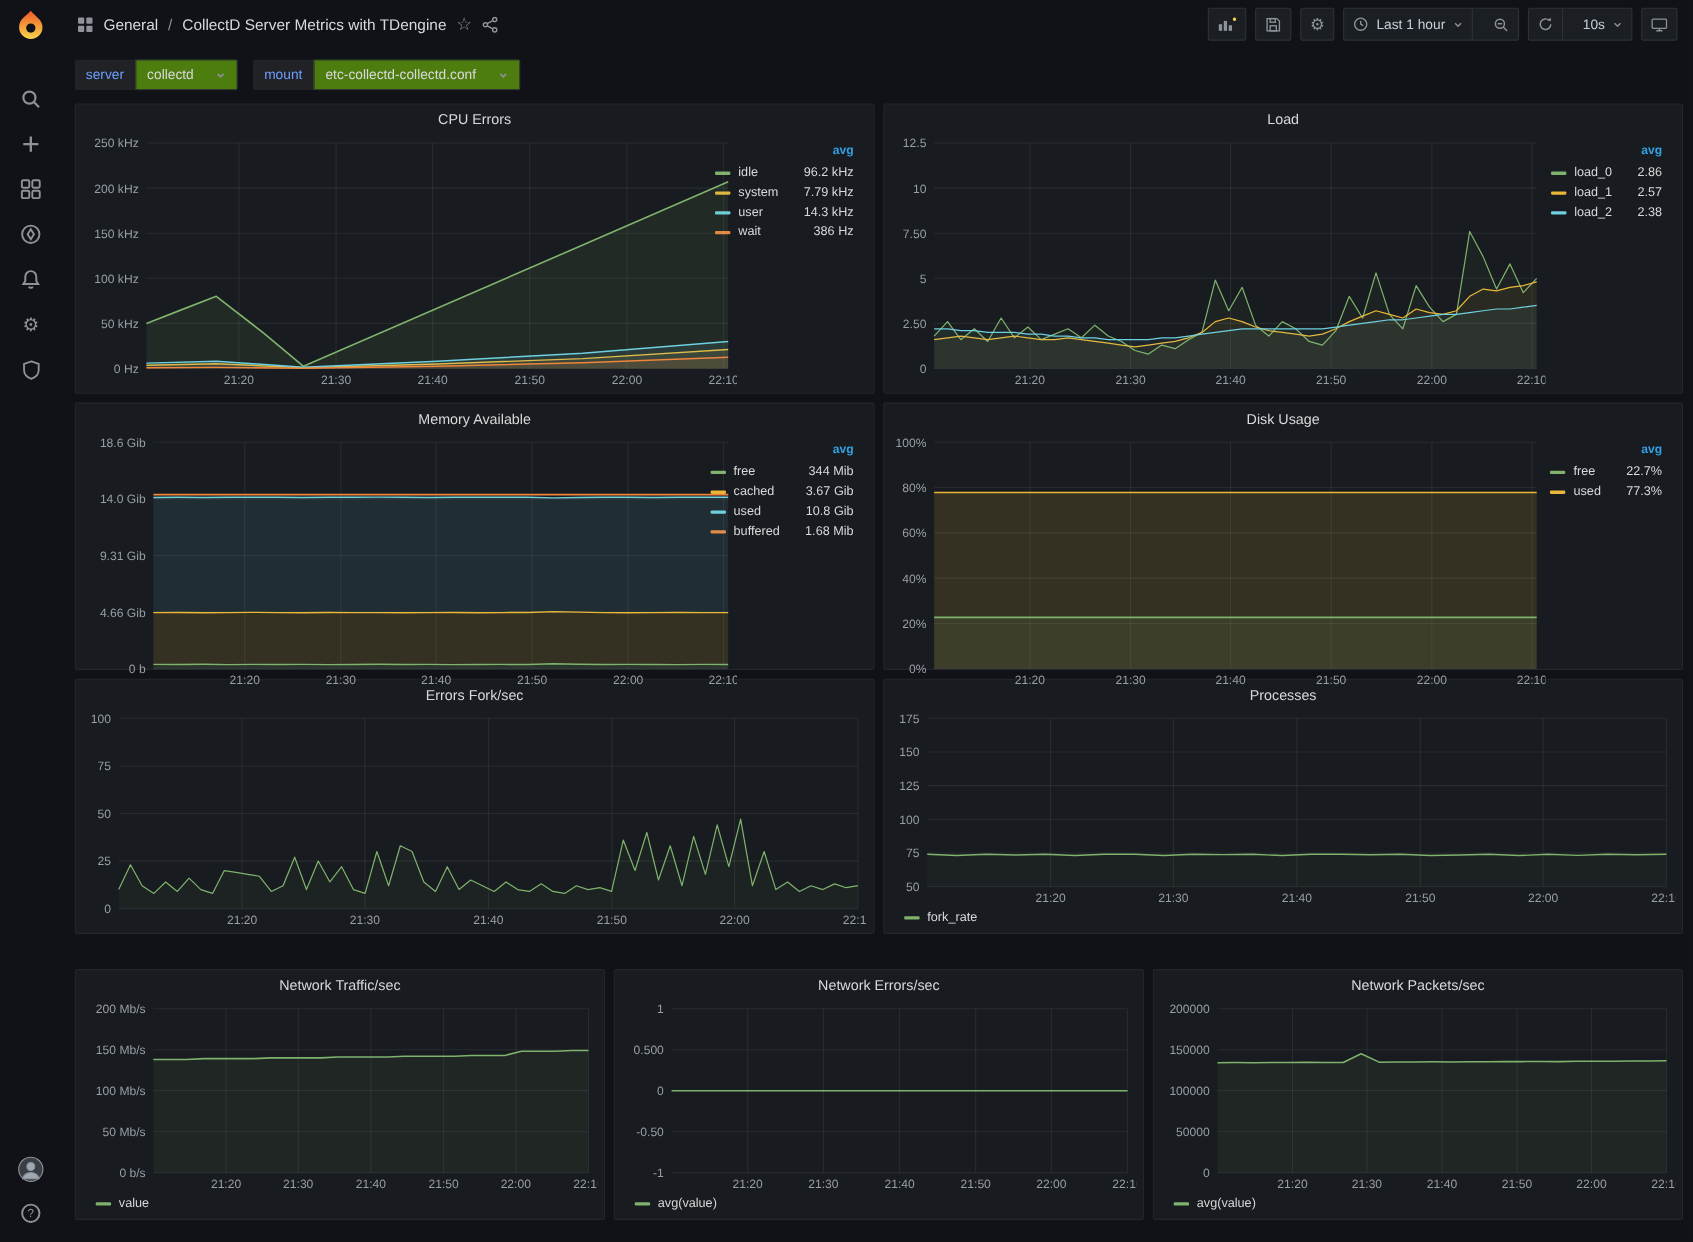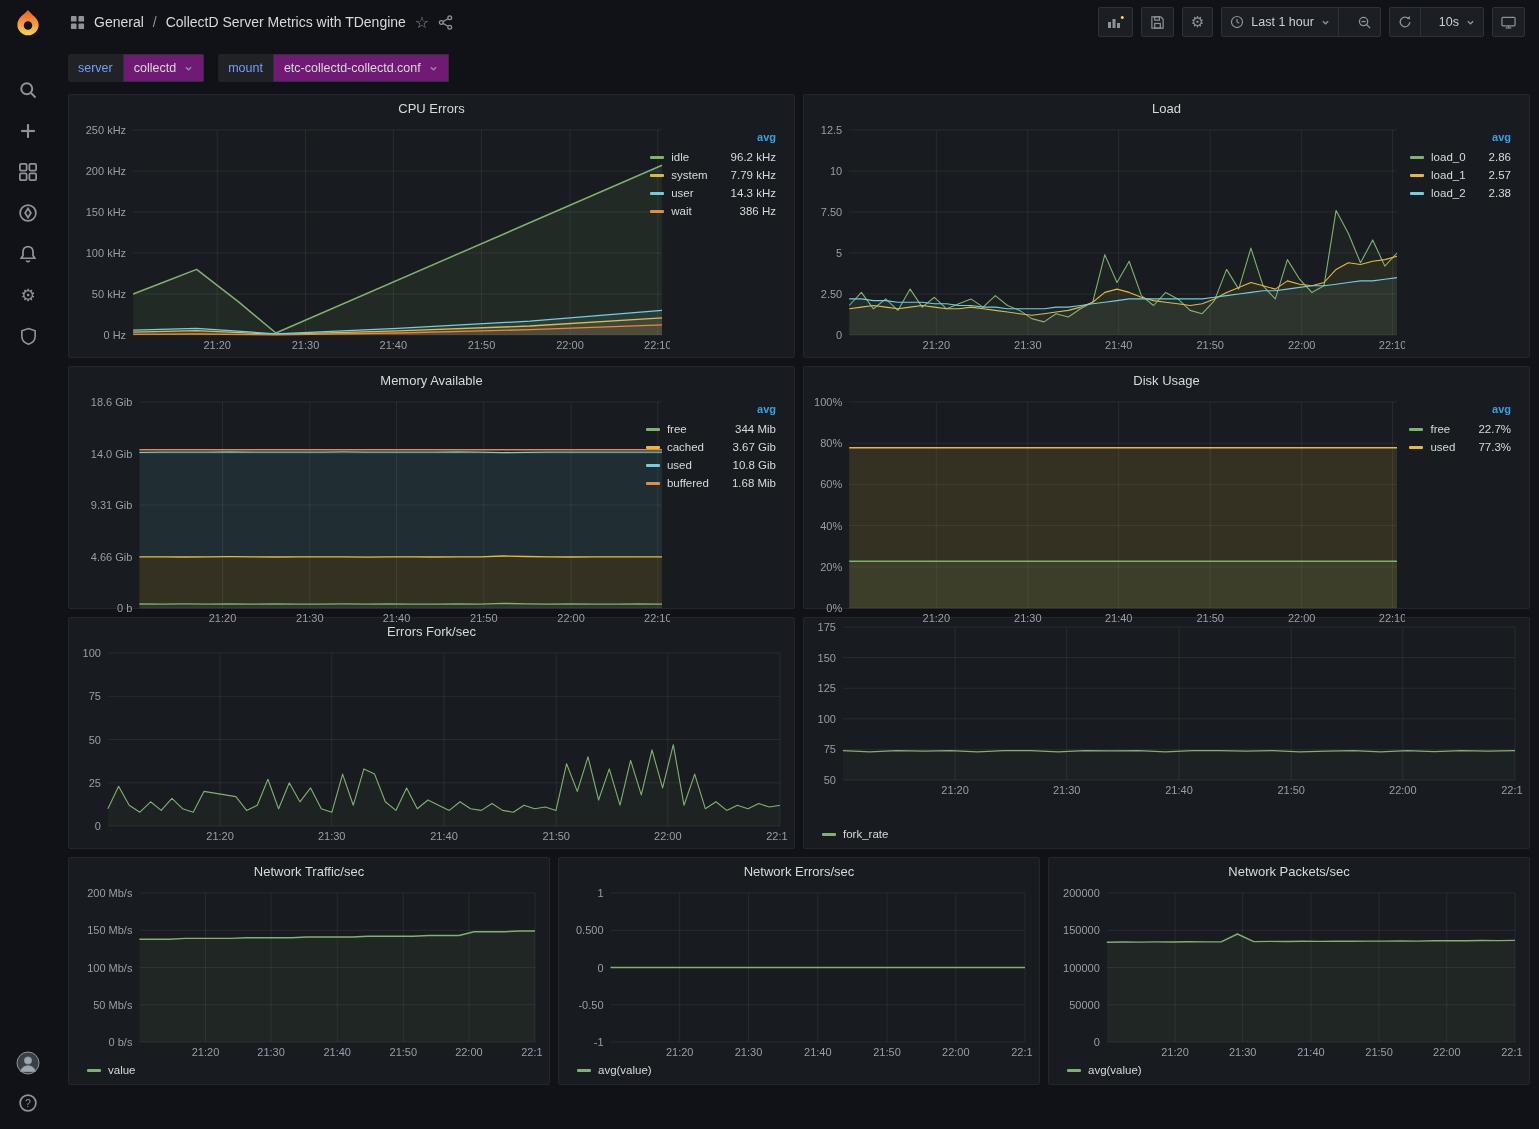--- a/index.html
+++ b/index.html
@@ -39,7 +39,7 @@
   .submenu{display:flex;gap:14px;padding:10px 0 6px 12px;flex:none;}
   .var-chip{display:flex;height:28px;font-size:12.5px;border-radius:2px;overflow:hidden;}
   .var-label{display:flex;align-items:center;padding:0 10px;background:#202226;color:var(--label-blue);}
-  .var-value{display:flex;align-items:center;gap:8px;padding:0 10px;background:#701a75;border:1px solid var(--btn-border);color:var(--text);cursor:pointer;}
+  .var-value{display:flex;align-items:center;gap:20px;padding:0 10px;background:#4d7c0f;border:1px solid var(--btn-border);color:var(--text);cursor:pointer;}
 
   
   .dash{display:grid;grid-template-columns:repeat(6,1fr);gap:8px;padding:6px 9px 0 12px;align-content:start;}

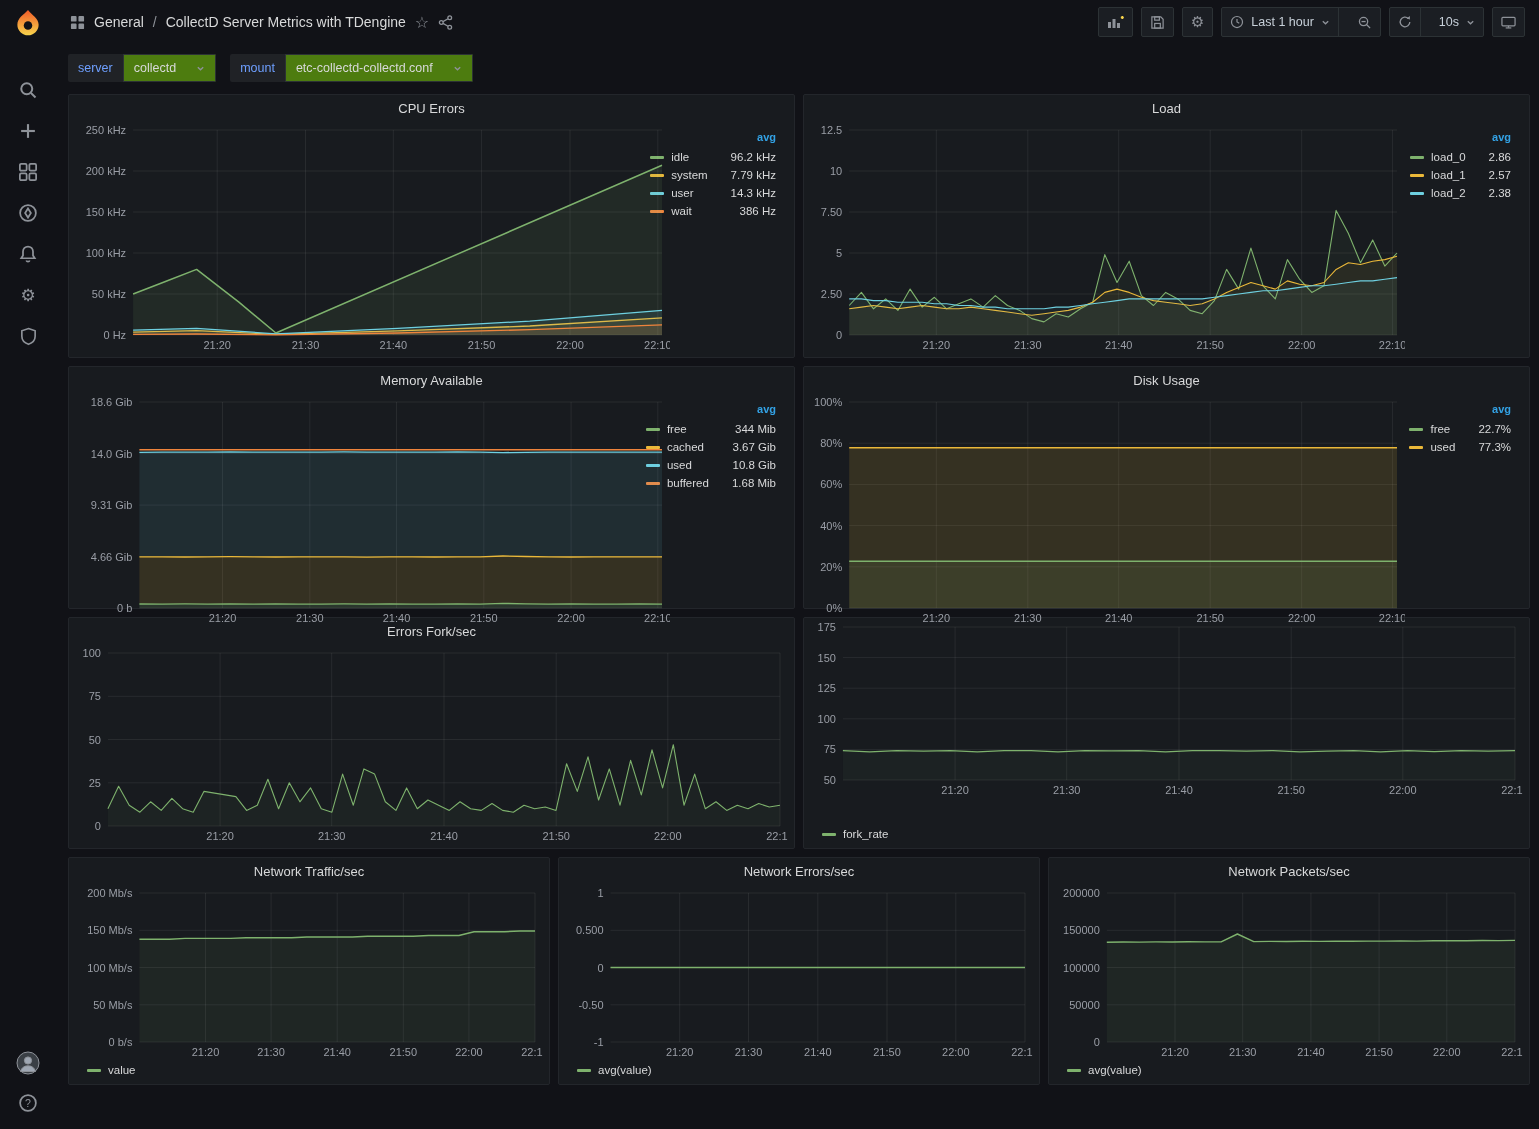--- a/index.html
+++ b/index.html
@@ -535,6 +535,7 @@
       </section>
 
       <section class="panel w3 h3">
+        <div class="panel-header">Processes</div>
         <div class="panel-body col">
           <div class="chart">
               <svg width="713" height="180">

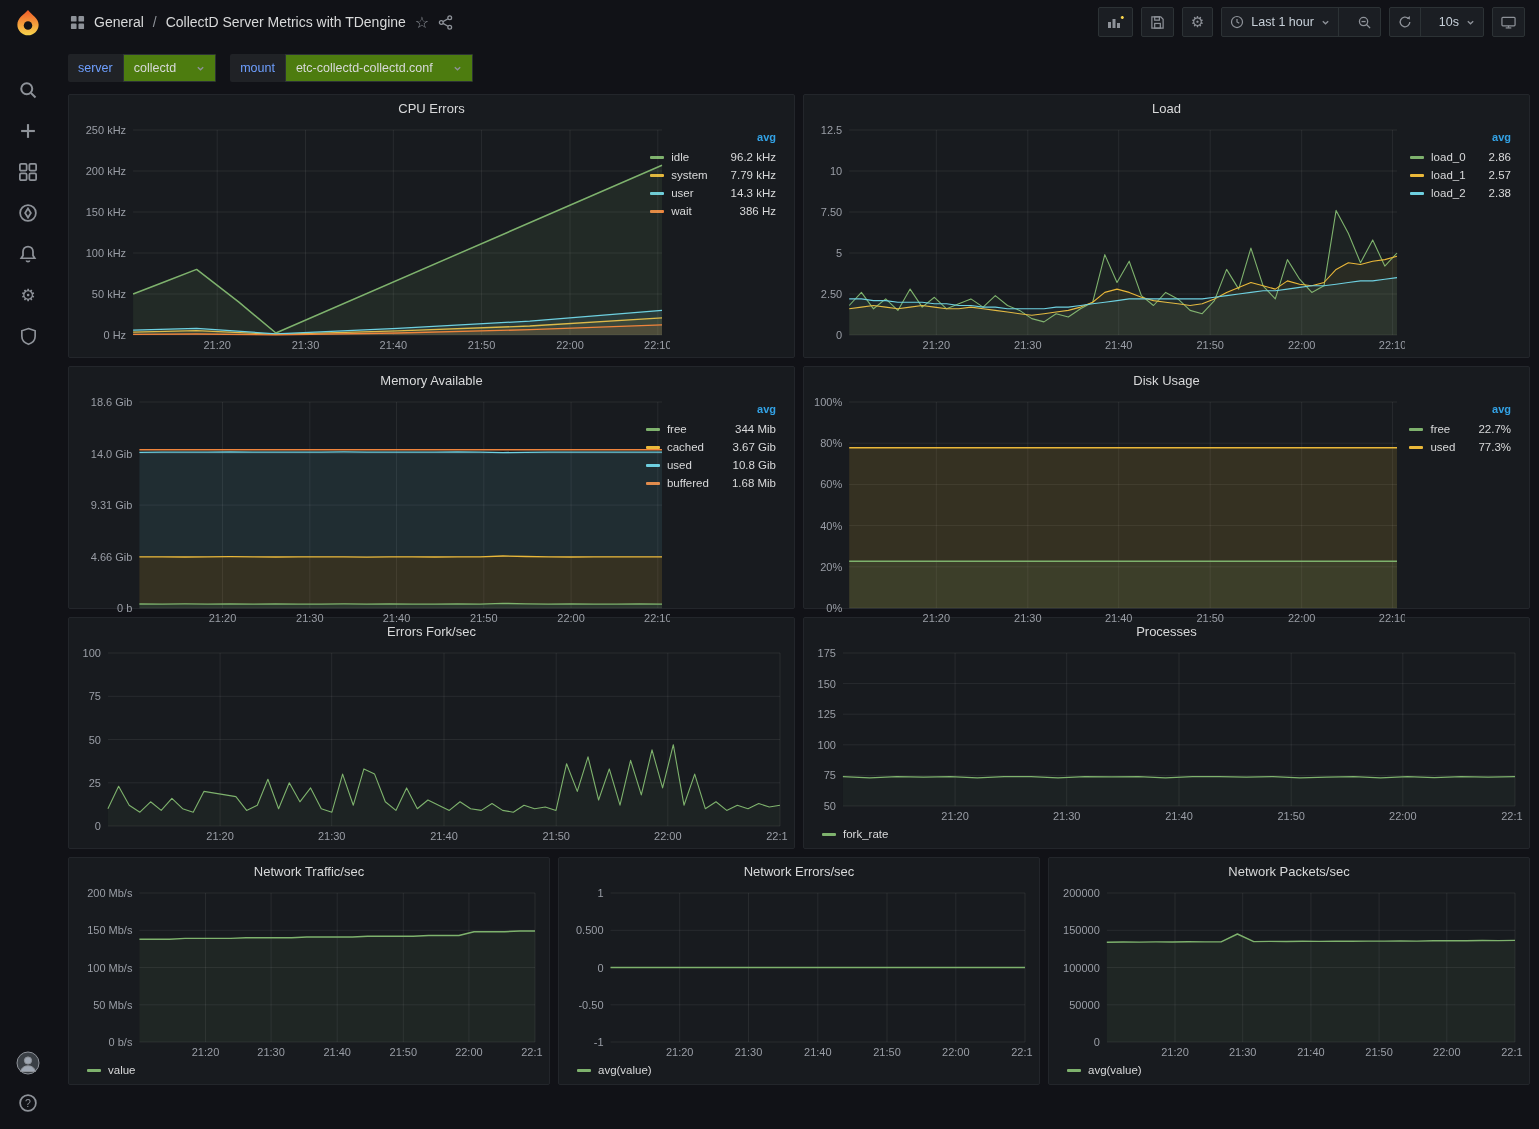--- a/index.html
+++ b/index.html
@@ -44,7 +44,7 @@
   
   .dash{display:grid;grid-template-columns:repeat(6,1fr);gap:8px;padding:6px 9px 0 12px;align-content:start;}
   .panel{background:var(--panel);border:1px solid var(--panel-border);border-radius:2px;display:flex;flex-direction:column;min-width:0;}
-  .w3{grid-column:span 3;} .w2{grid-column:span 2;}
+  .w3{grid-column:span 3;} .w2{grid-column:span 2;margin-top:24px;}
   .h1{height:264px;} .h2{height:243px;} .h3{height:232px;} .h4{height:228px;}
   .panel-header{height:26px;flex:none;display:flex;align-items:center;justify-content:center;font-size:13px;font-weight:500;color:var(--text);cursor:pointer;}
   .panel-body{flex:1;display:flex;min-height:0;padding:0 6px 4px 6px;}

